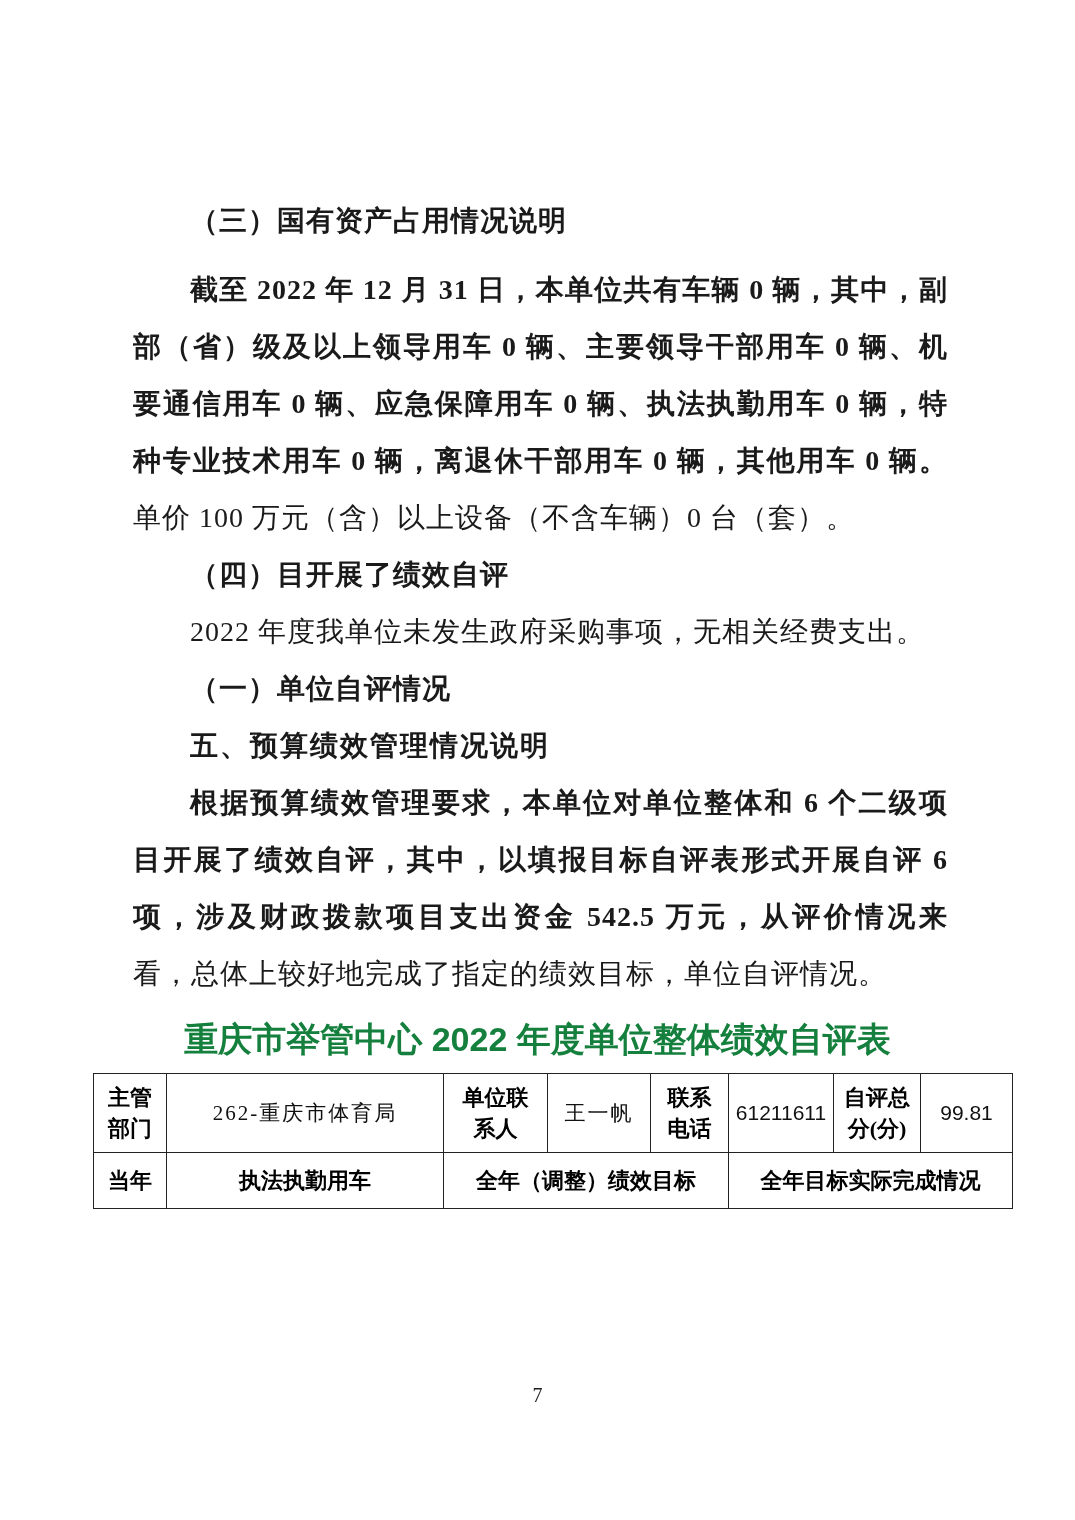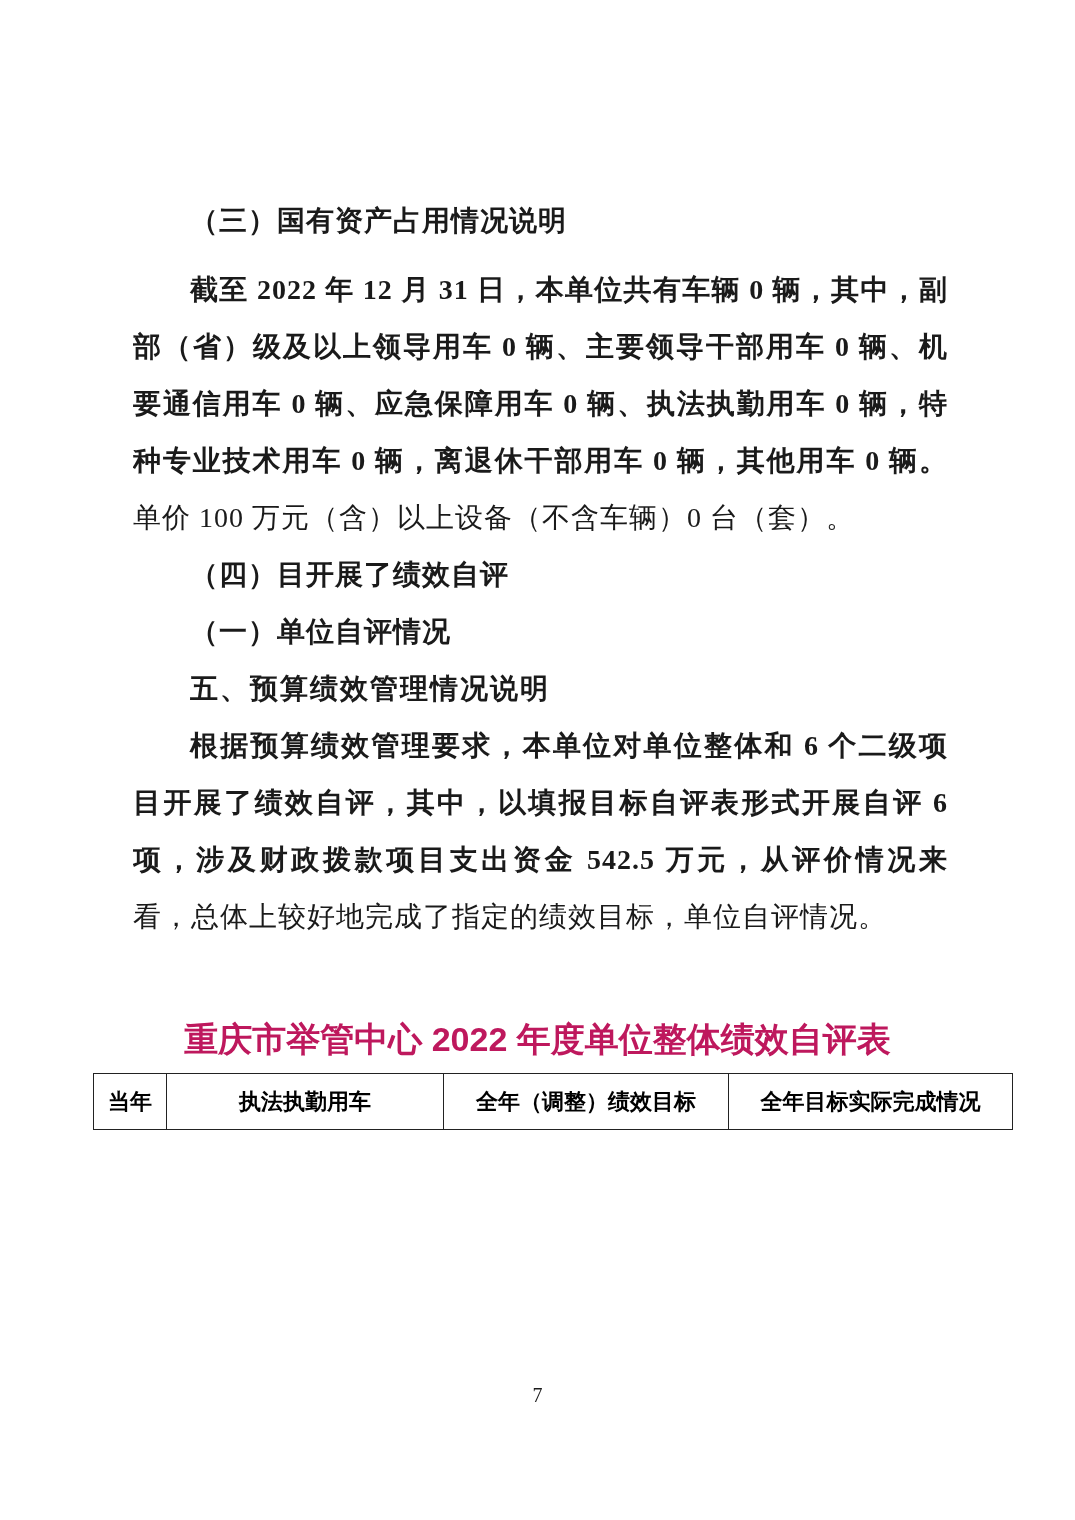--- a/index.html
+++ b/index.html
@@ -106,6 +106,7 @@
     <div class="ln just">种专业技术用车 0 辆，离退休干部用车 0 辆，其他用车 0 辆。</div>
     <div class="ln">单价 100 万元（含）以上设备（不含车辆）0 台（套）。</div>
     <div class="ln indent h-kai">（四）目开展了绩效自评</div>
+    <div class="ln indent">2022 年度我单位未发生政府采购事项，无相关经费支出。</div>
     <div class="ln indent h-kai">（一）单位自评情况</div>
     <div class="ln indent h-hei">五、预算绩效管理情况说明</div>
     <div class="ln indent just">根据预算绩效管理要求，本单位对单位整体和 6 个二级项</div>

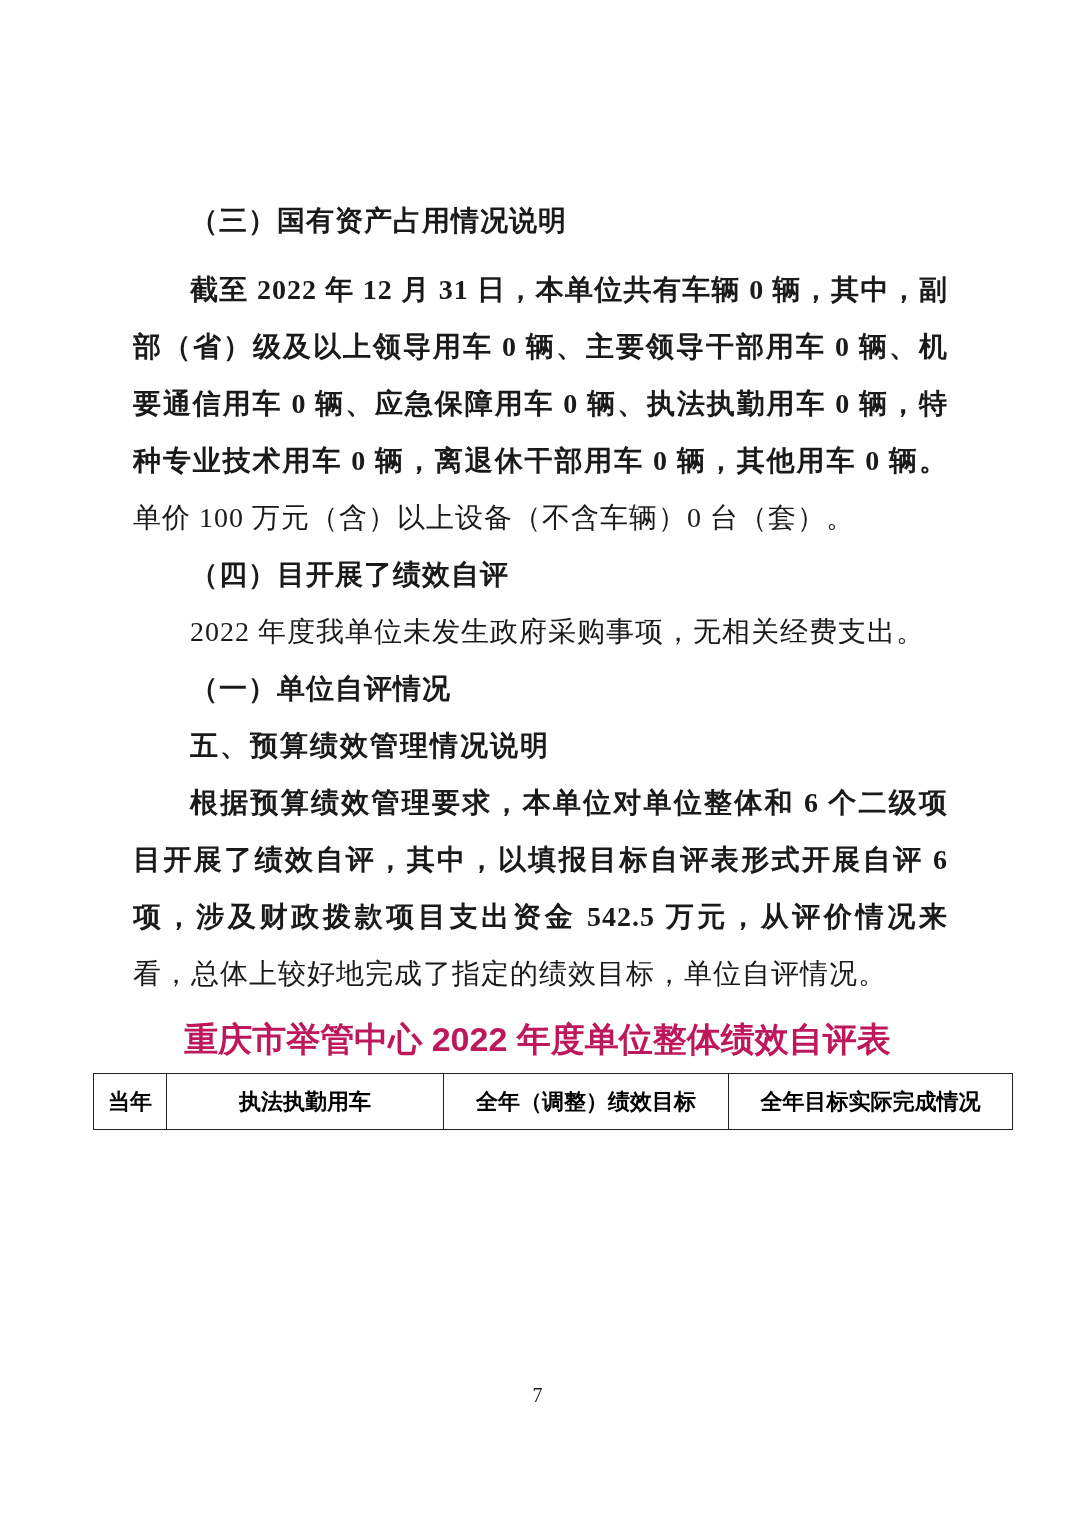--- a/index.html
+++ b/index.html
@@ -46,7 +46,7 @@
     font-weight: 700;
     font-size: 34px;
     line-height: 46px;
-    color: #be185d;
+    color: #15803d;
   }
   table.self-eval {
     position: absolute;

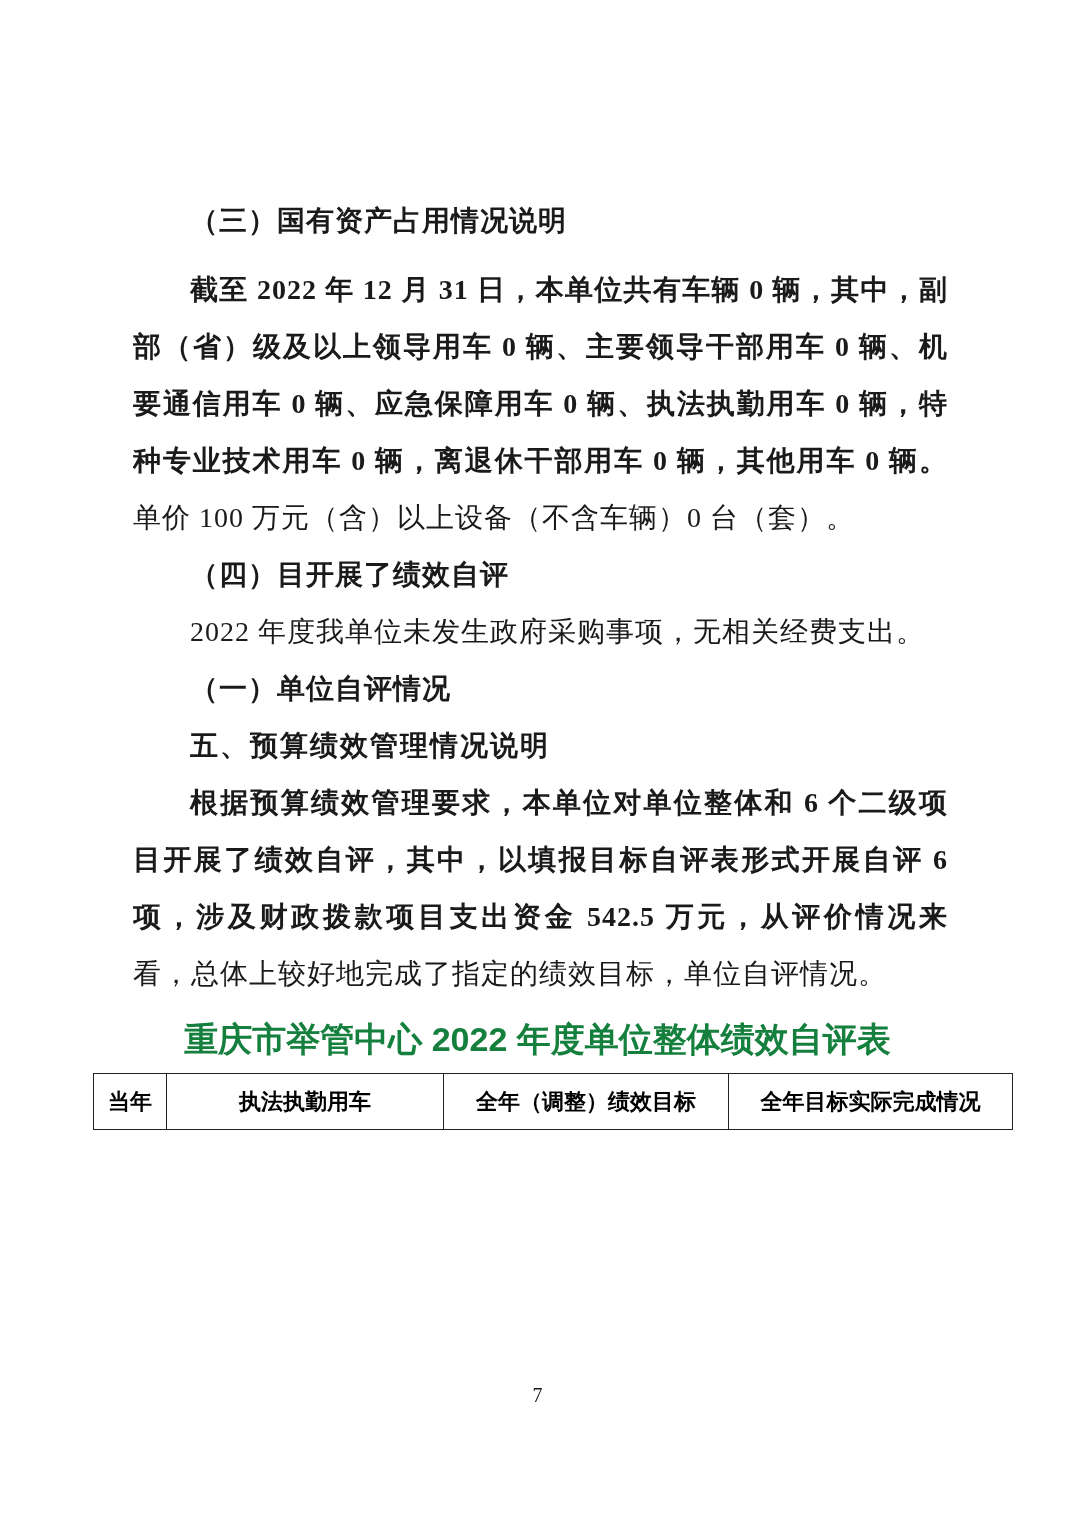--- a/index.html
+++ b/index.html
@@ -129,6 +129,20 @@
       <col style="width:92px">
     </colgroup>
     <tbody>
+        <tr class="r1">
+      <td class="hdr">主管
+部门</td>
+      <td class="val-kai">262-重庆市体育局</td>
+      <td class="hdr">单位联
+系人</td>
+      <td class="val-kai">王一帆</td>
+      <td class="hdr">联系
+电话</td>
+      <td class="val-num">61211611</td>
+      <td class="hdr">自评总
+分(分)</td>
+      <td class="val-num">99.81</td>
+    </tr>
     <tr class="r2">
       <td class="hdr">当年</td>
       <td class="hdr">执法执勤用车</td>

